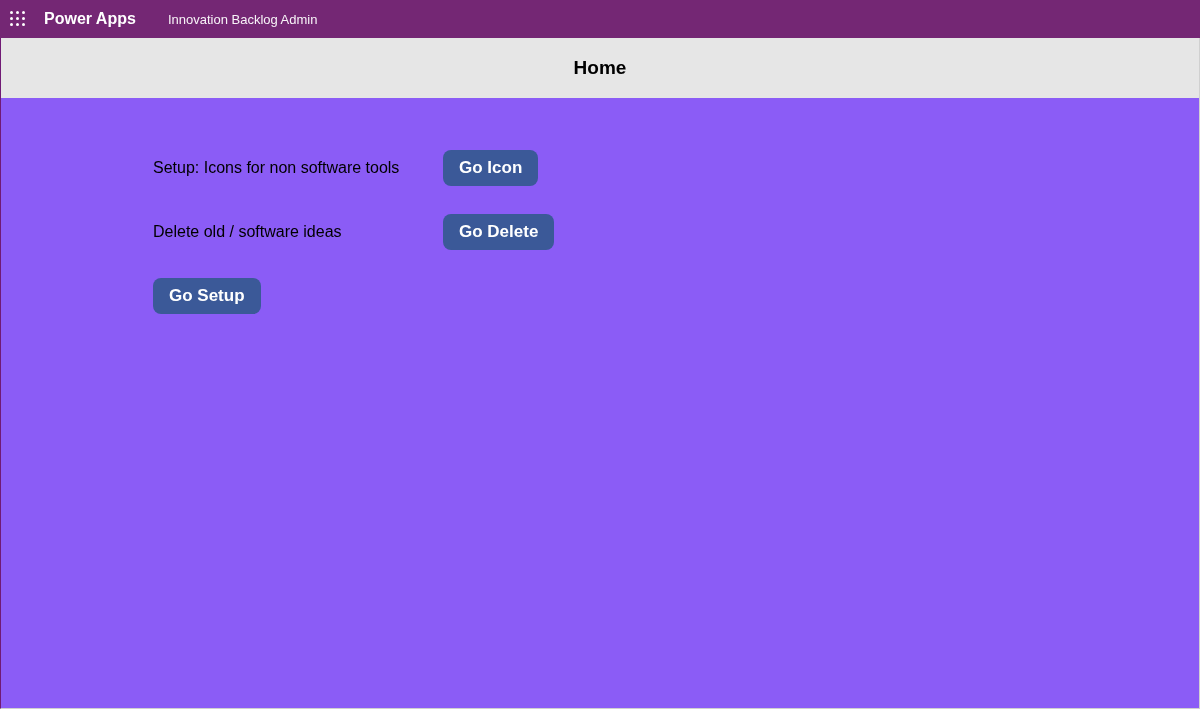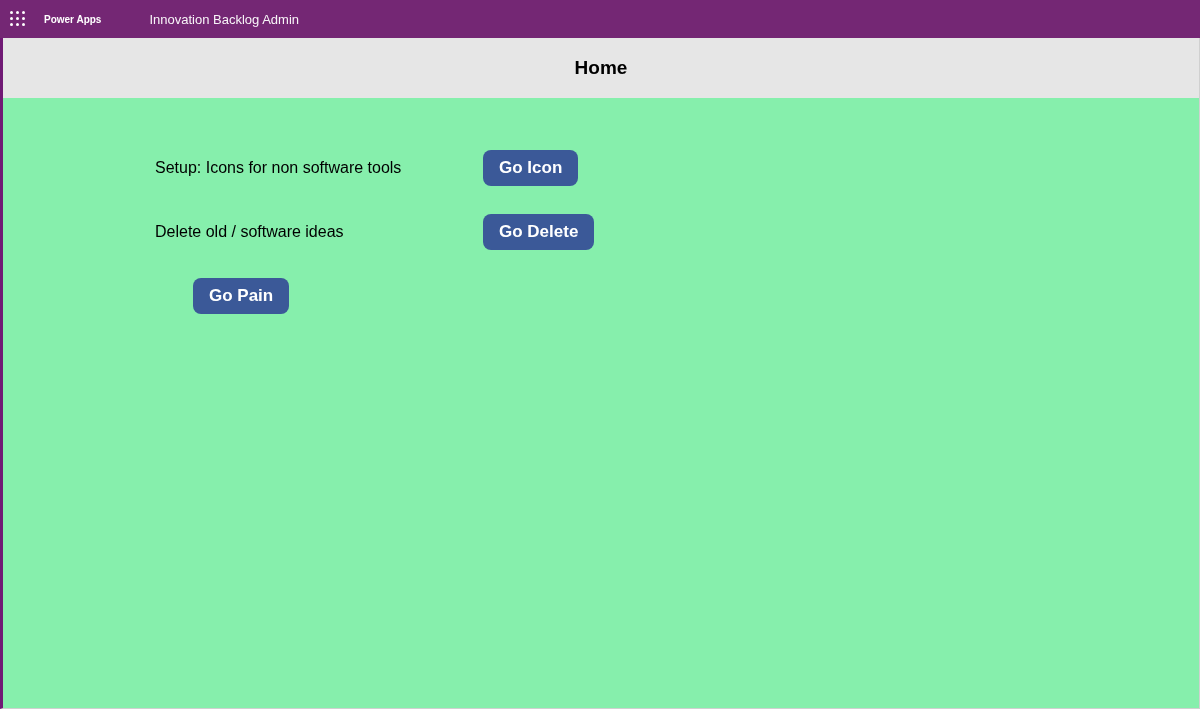--- a/index.html
+++ b/index.html
@@ -39,9 +39,8 @@
       border-radius: 50%;
     }
     .brand {
-      font-size: 10px;
+      font-size: 16px;
       font-weight: 600;
-      margin-right: 16px;
     }
     .app-name {
       font-size: 13px;

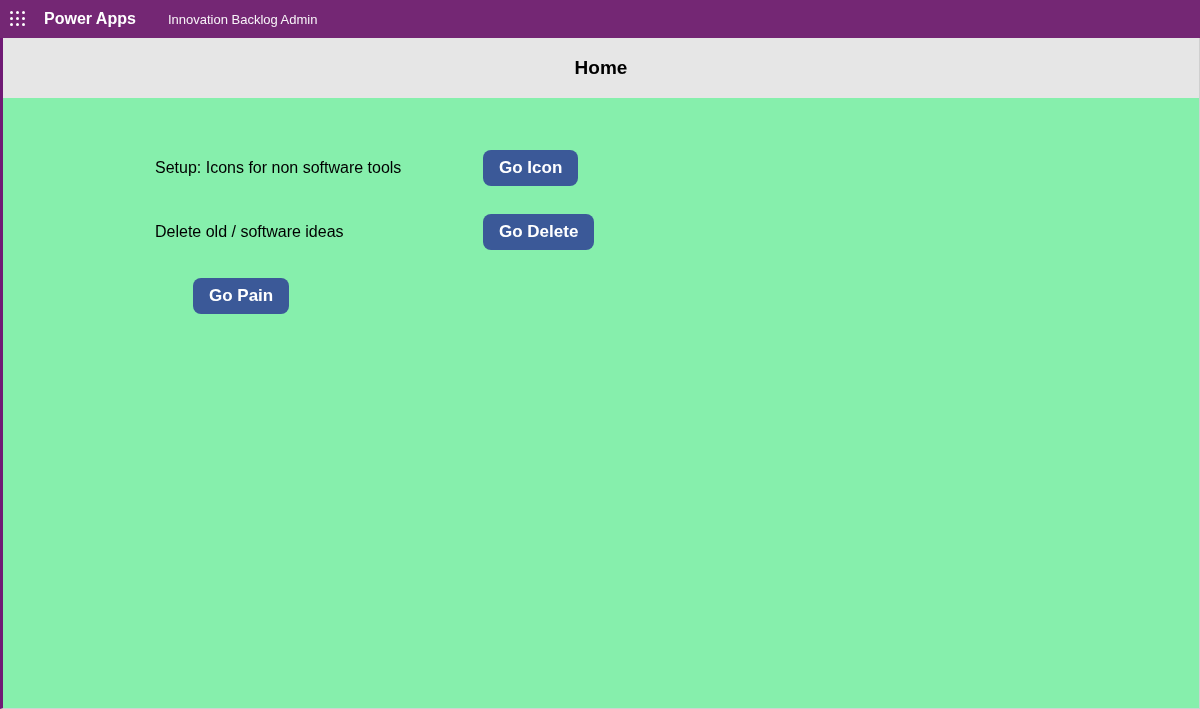--- a/index.html
+++ b/index.html
@@ -49,12 +49,12 @@
       margin-left: 32px;
     }
     .canvas-border {
-      border-left: 3px solid #701a75;
+      border-left: 1px solid #701a75;
       border-right: 1px solid #d0d0d0;
       border-bottom: 1px solid #d0d0d0;
       height: calc(709px - 38px);
       position: relative;
-      background: #86efac;
+      background: #8b5cf6;
     }
     .page-header {
       background: #e6e6e6;

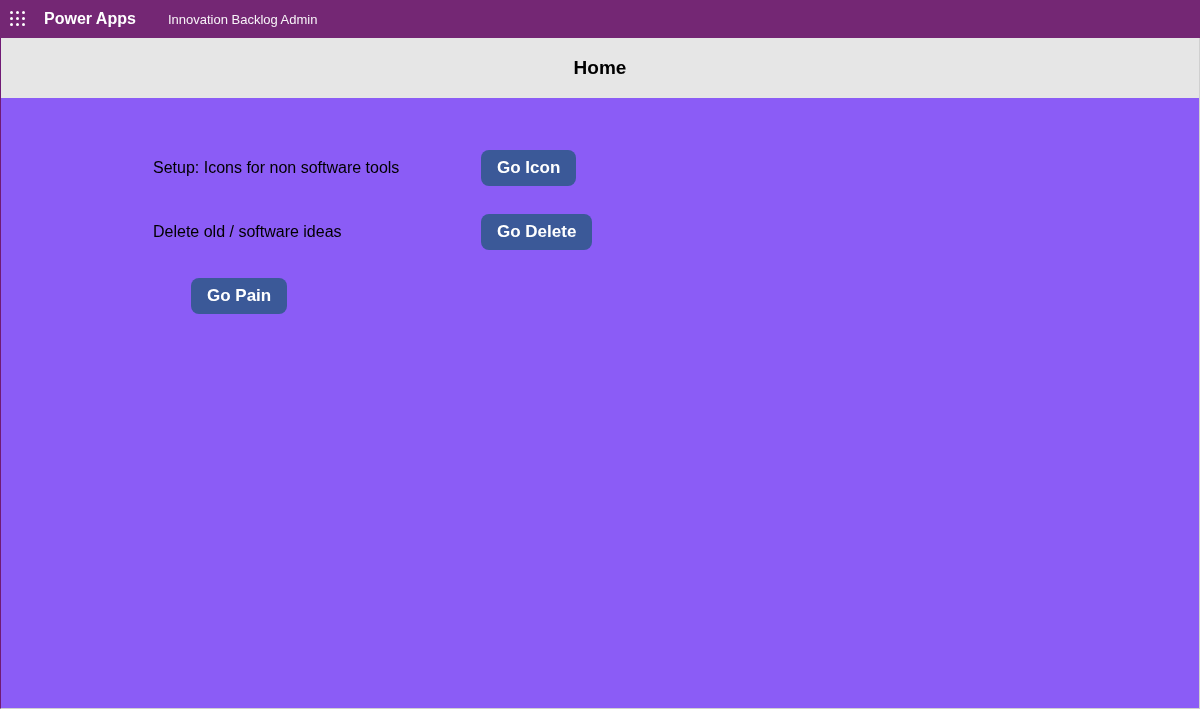--- a/index.html
+++ b/index.html
@@ -90,7 +90,6 @@
       padding: 8px 16px;
       cursor: pointer;
       font-family: inherit;
-      margin-left: 38px;
     }
   </style>
 </head>

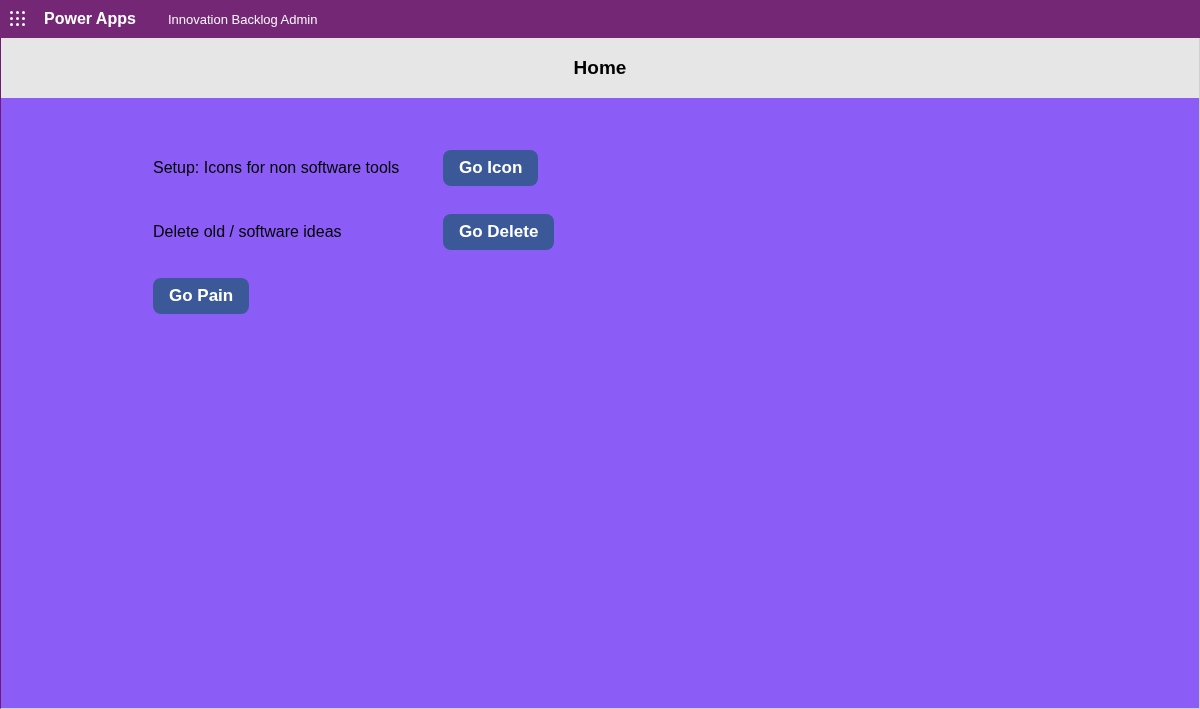--- a/index.html
+++ b/index.html
@@ -129,7 +129,7 @@
     </div>
 
     <div class="row">
-      <button class="action-btn">Go Pain</button>
+      <button class="action-btn">Go Setup</button>
     </div>
 
   </div>

